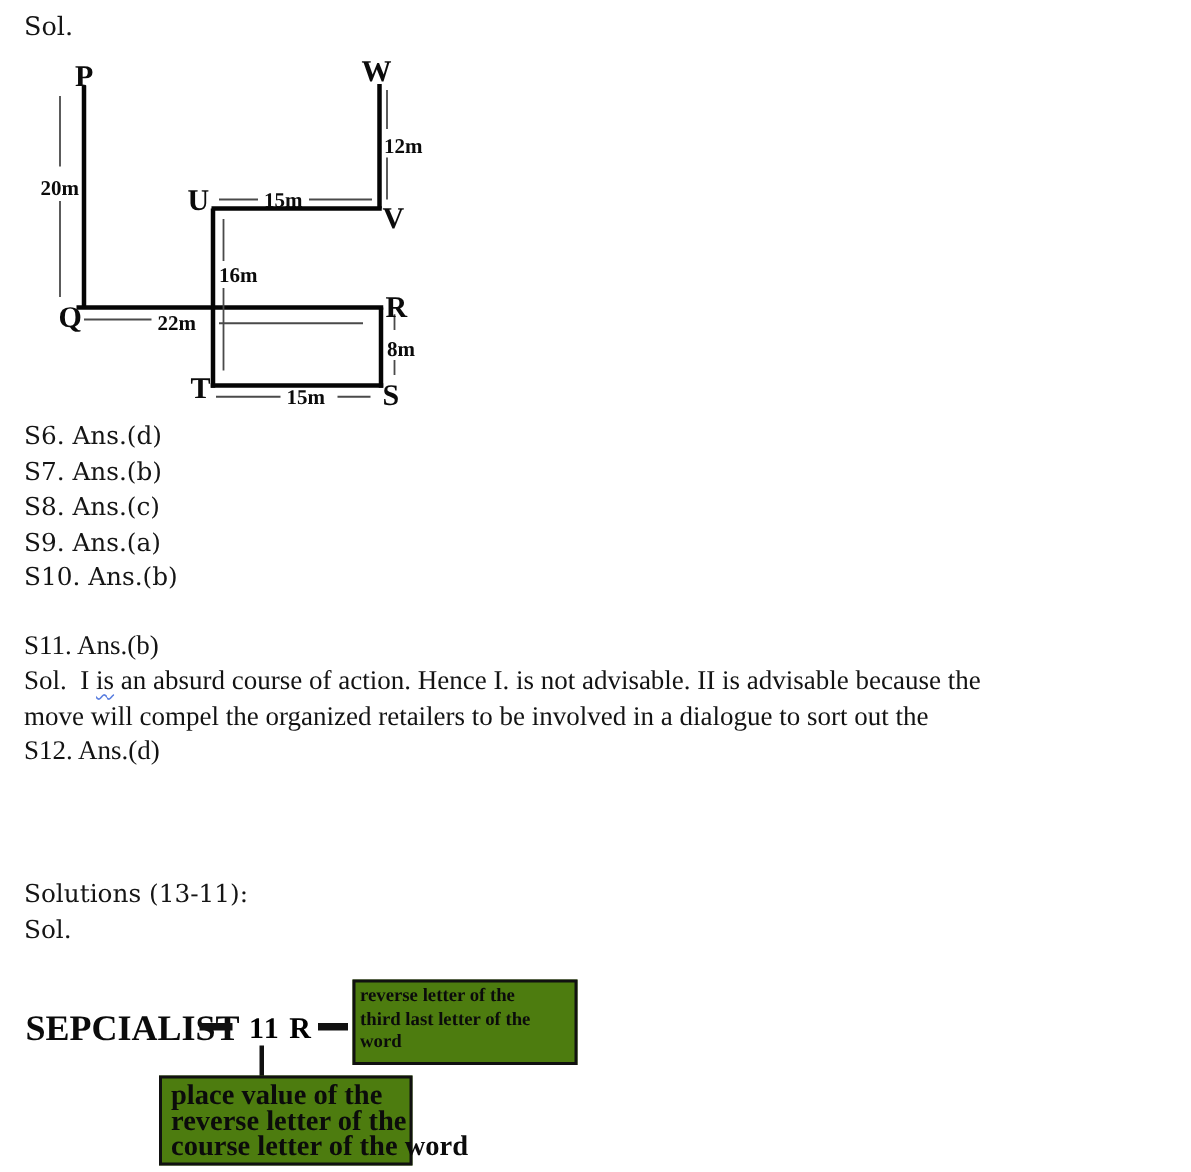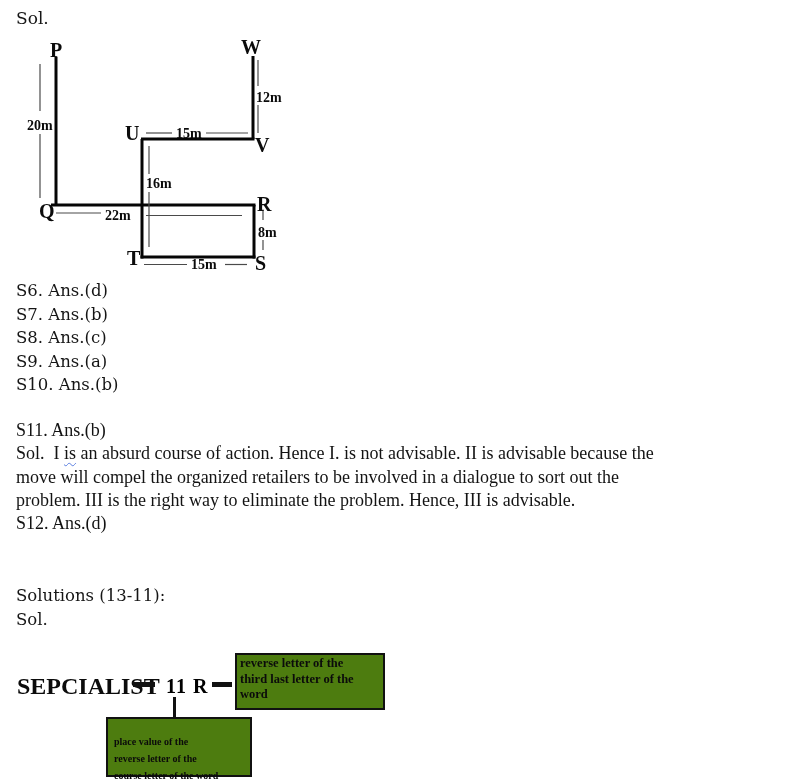--- a/index.html
+++ b/index.html
@@ -106,7 +106,6 @@
     <div class="line">S11. Ans.(b)</div>
     <div class="line"><span>Sol.  I </span><span class="misspell">is</span><span> an absurd course of action. Hence I. is not advisable. II is advisable because the</span></div>
     <div class="line">move will compel the organized retailers to be involved in a dialogue to sort out the</div>
-    <div class="line">problem. III is the right way to eliminate the problem. Hence, III is advisable.</div>
     <div class="line">S12. Ans.(d)</div>
   </div>
 

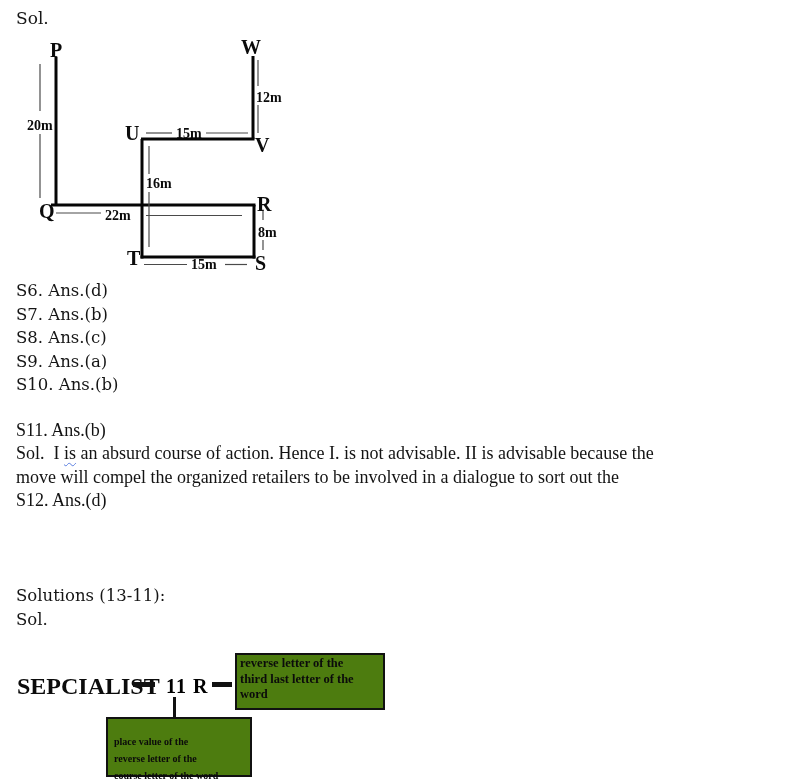--- a/index.html
+++ b/index.html
@@ -36,8 +36,8 @@
   .box-right{left:235px;top:653px;width:150px;height:57px;padding:1px 0 0 3px;
              font-size:12.5px;}
   .box-right .bline{height:15.6px;line-height:15.6px;white-space:nowrap;}
-  .box-bottom{left:106px;top:717px;width:146px;height:60px;padding:14px 0 0 6px;
-              font-size:10px;}
+  .box-bottom{left:106px;top:717px;width:169px;height:60px;padding:3px 0 0 6px;
+              font-size:19px;}
   .box-bottom .bline{height:17.2px;line-height:17.2px;white-space:nowrap;}
 </style>
 </head>

